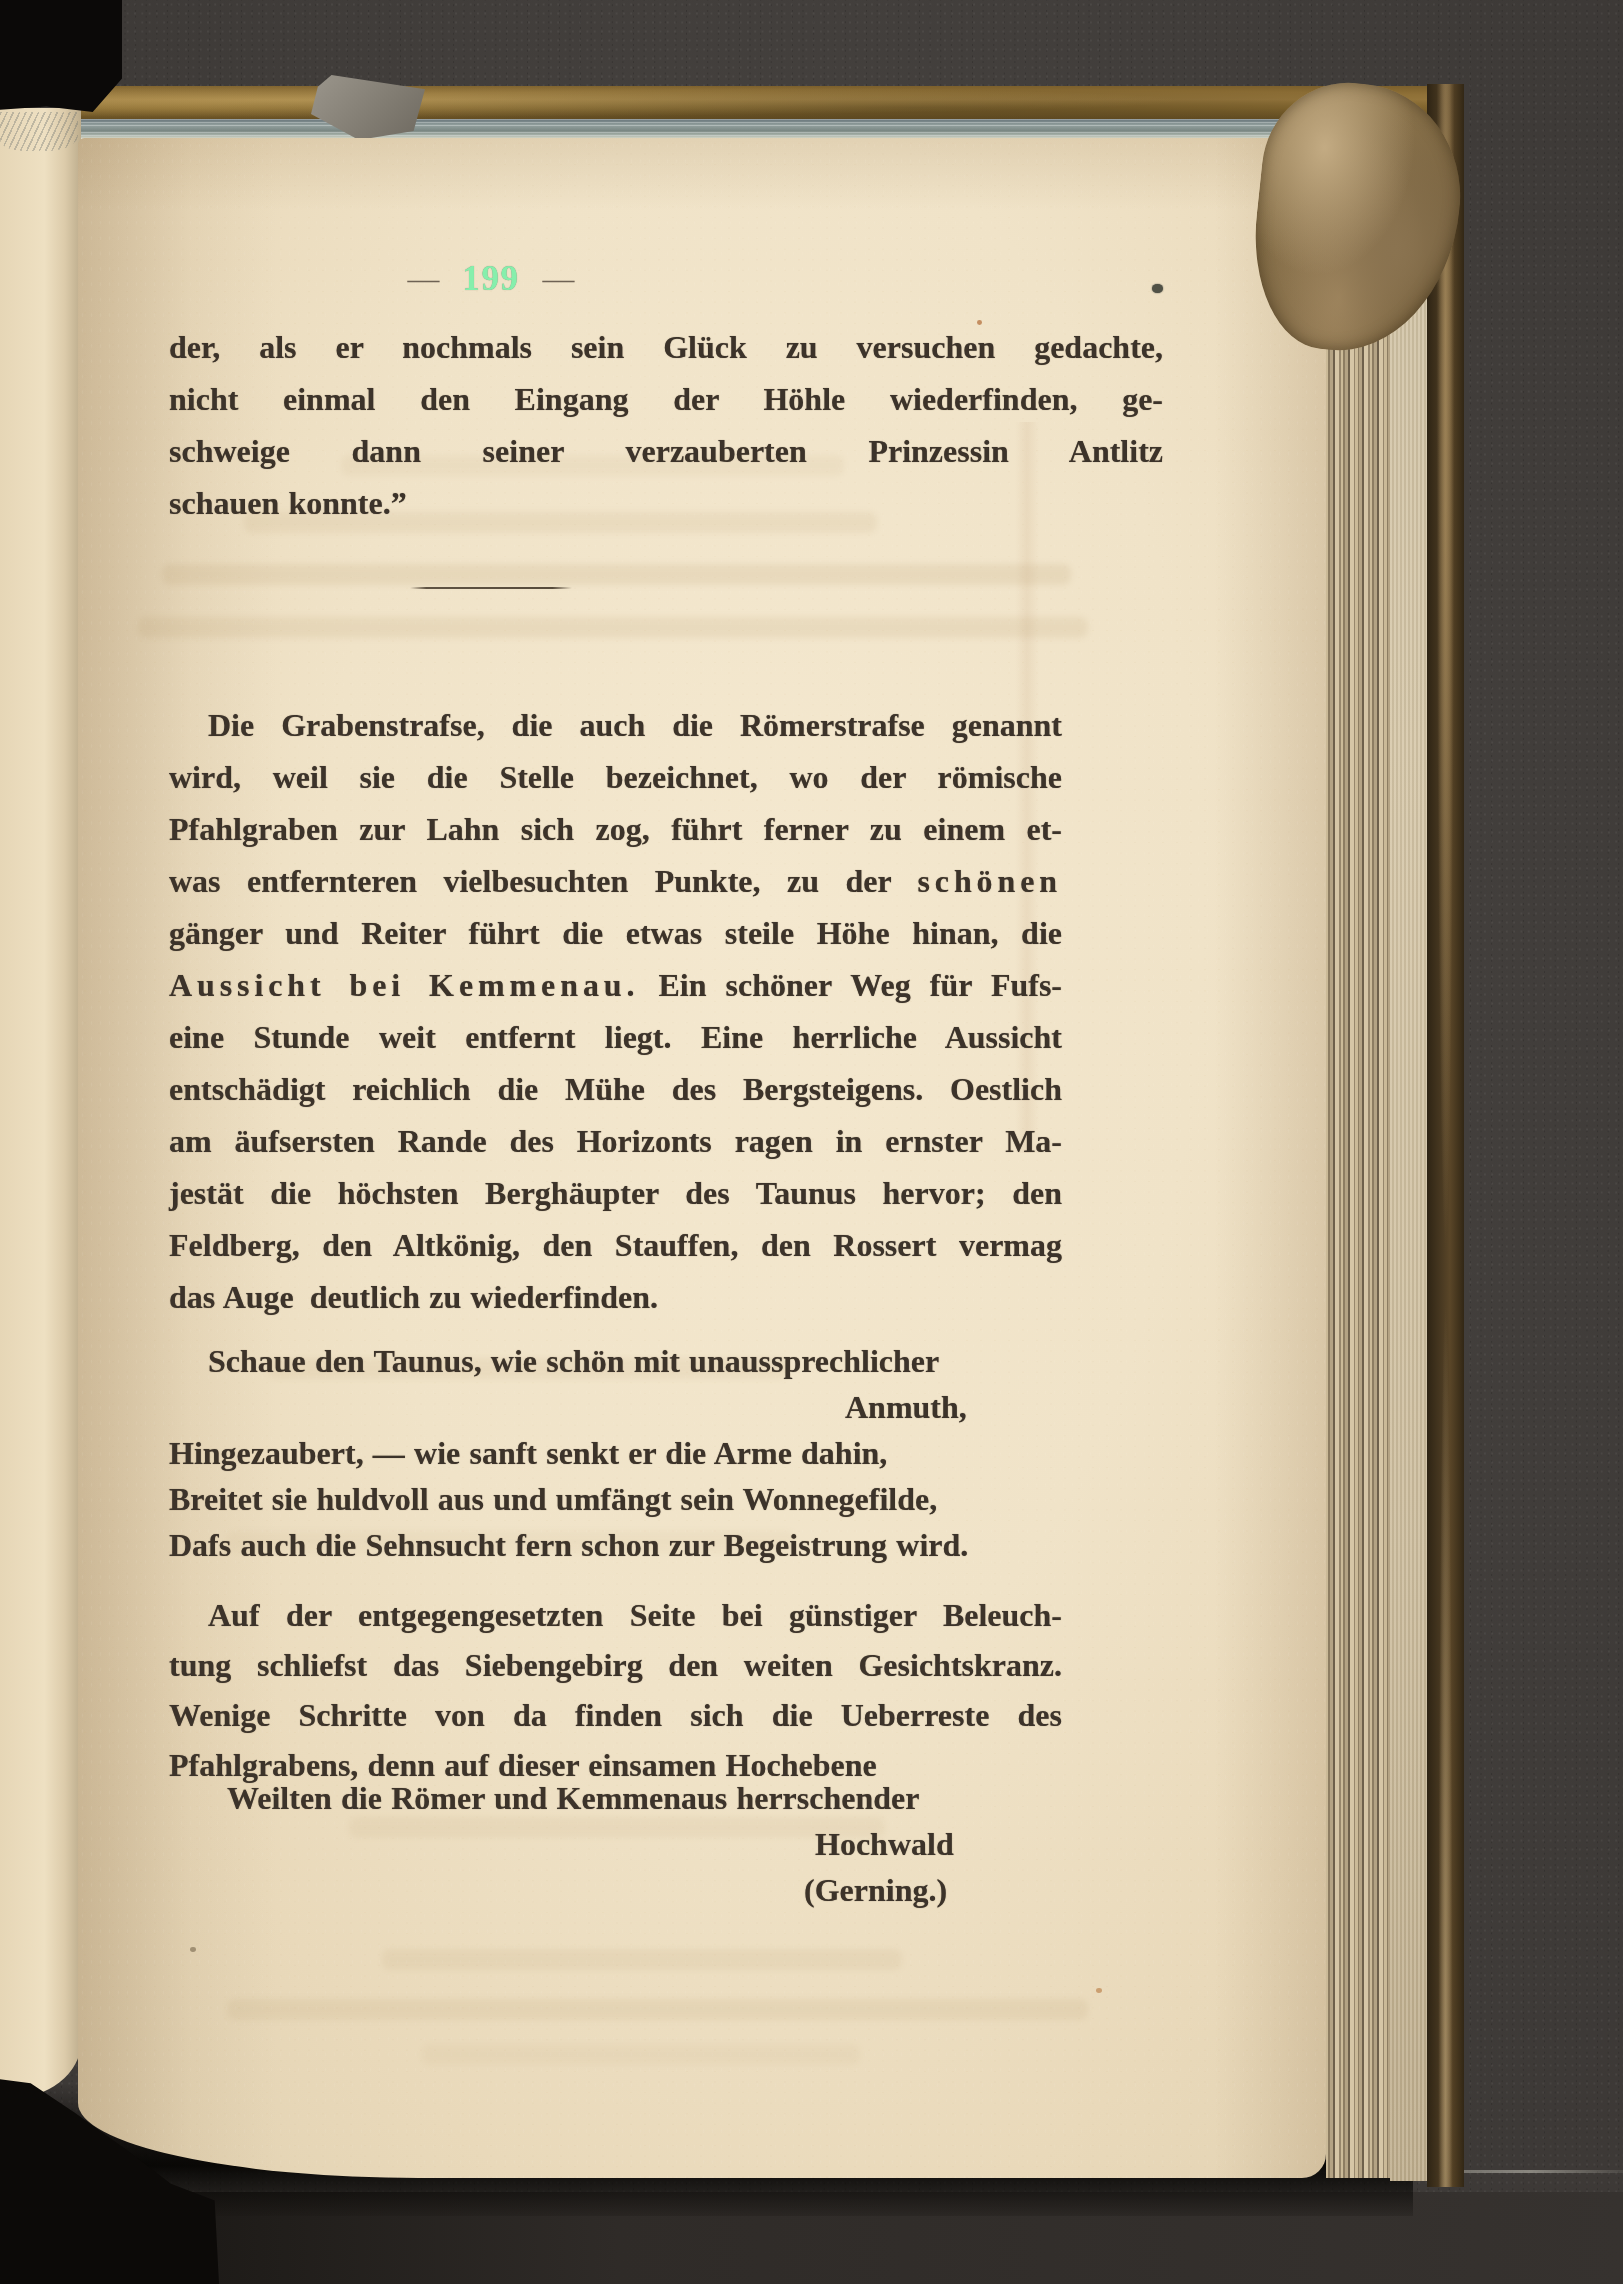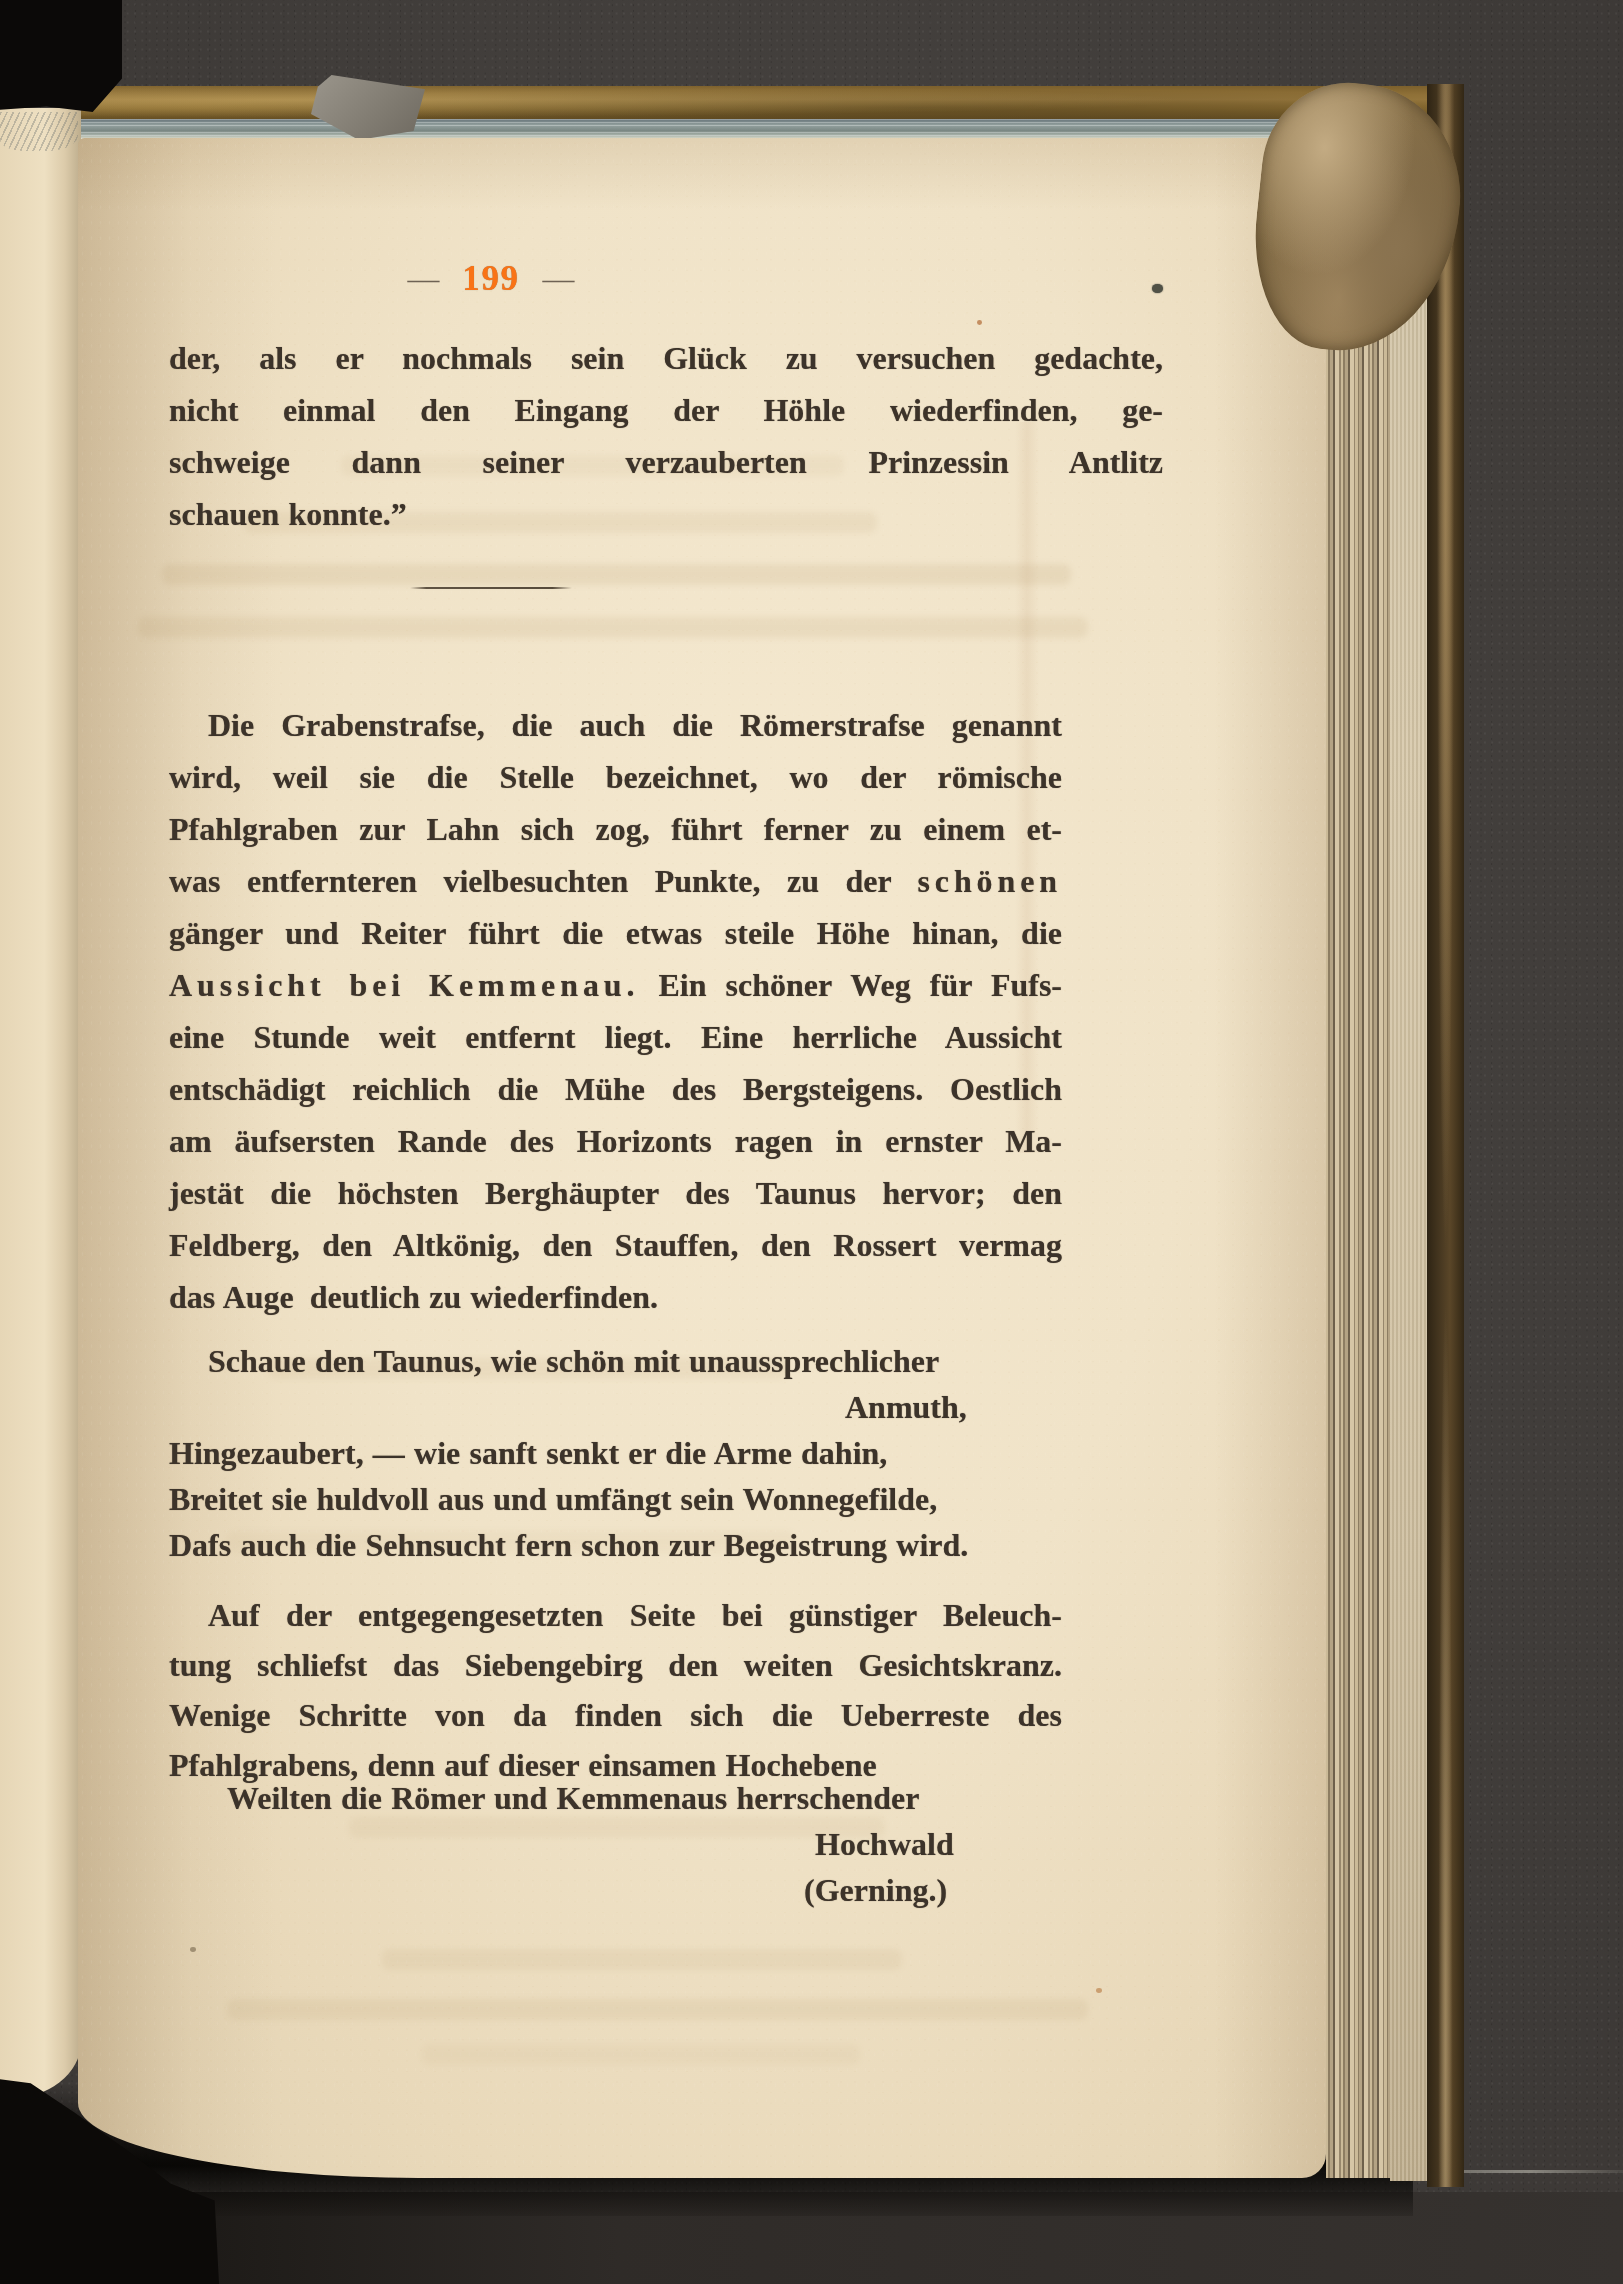--- a/index.html
+++ b/index.html
@@ -145,7 +145,7 @@
     color:var(--ink,#3a3129);
   }
   .page-header .pagenum {
-    font-size:35px; font-weight:700; letter-spacing:1.6px; color:#f97316;
+    font-size:35px; font-weight:700; letter-spacing:1.6px; color:#86efac;
     text-shadow:0 0 0.8px rgba(62,53,43,0.6);
   }
   .page-header .dash { font-size:29px; font-weight:400; color:#6e6254; transform:scaleX(1.1); }

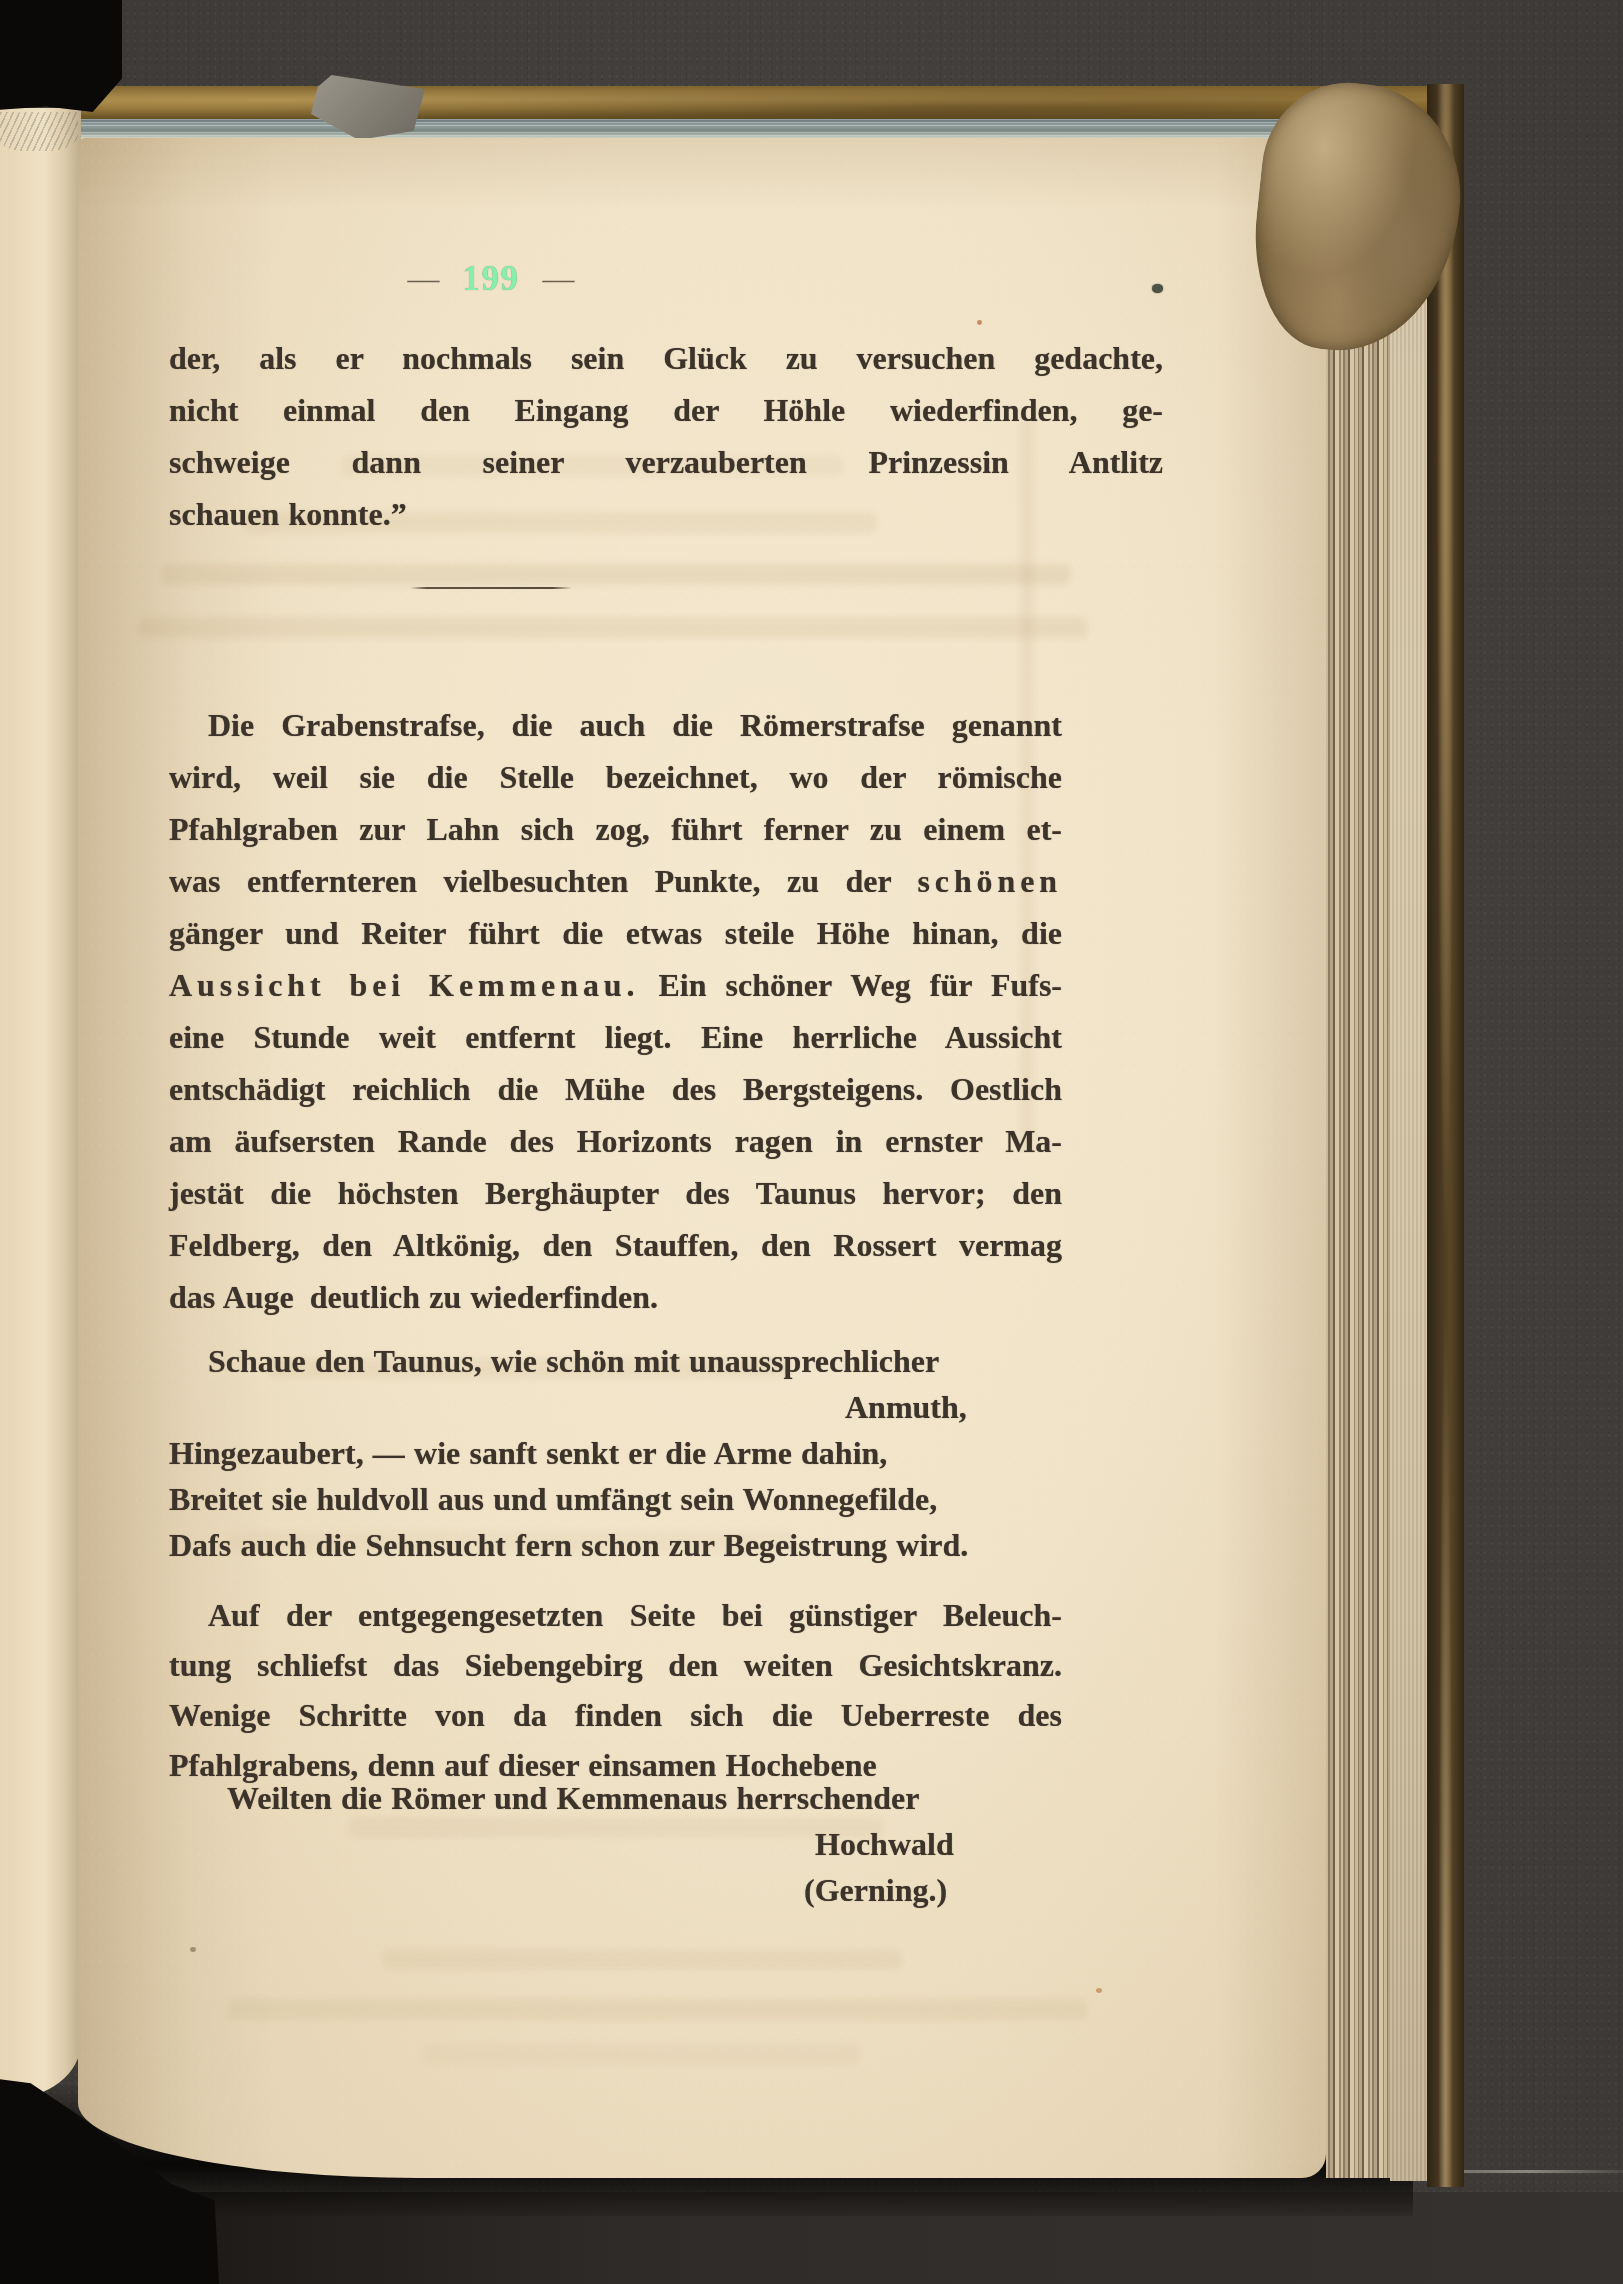--- a/index.html
+++ b/index.html
@@ -163,7 +163,7 @@
   .off-hochwald { padding-left:646px; }
   .off-gerning  { padding-left:635px; }
   .sperr { letter-spacing:4.9px; }
-  .sec-paragraph-continuation { top:332px;  width:994px; line-height:52px; }
+  .sec-paragraph-continuation { top:321px;  width:994px; line-height:52px; }
   .sec-section-divider {
     top:587px; left:241px; width:162px; height:2.4px;
     background:linear-gradient(to right, rgba(70,58,44,0), rgba(70,58,44,0.85) 10%, rgba(70,58,44,0.9) 88%, rgba(70,58,44,0));

